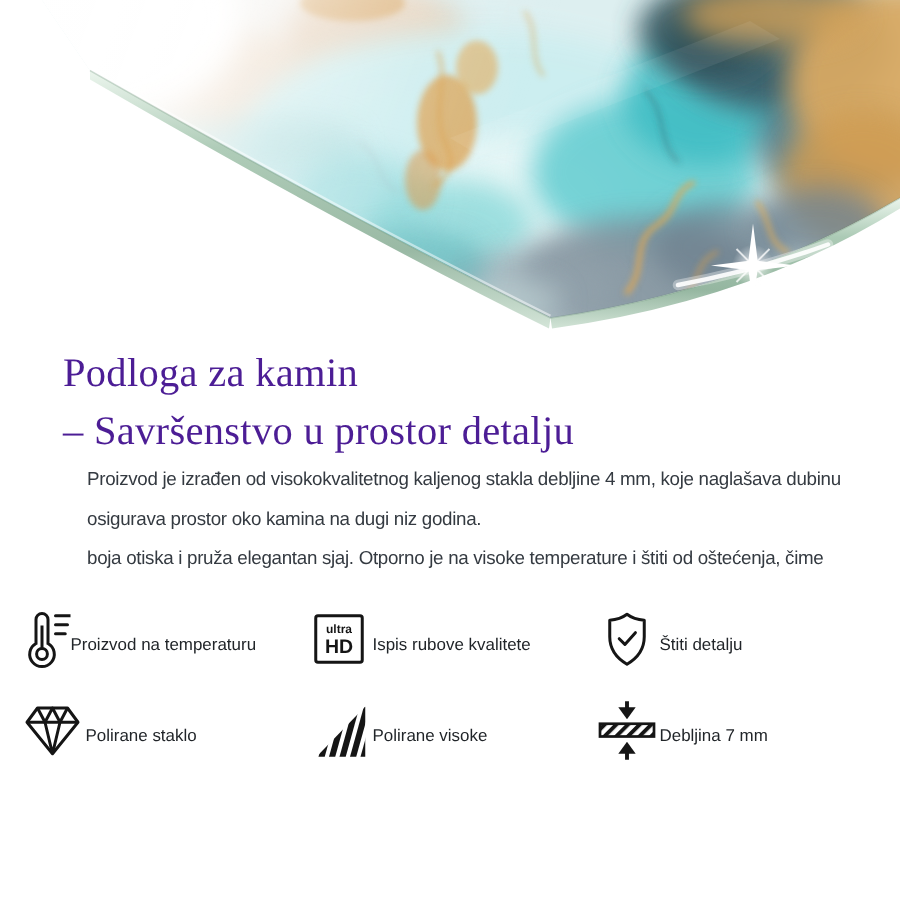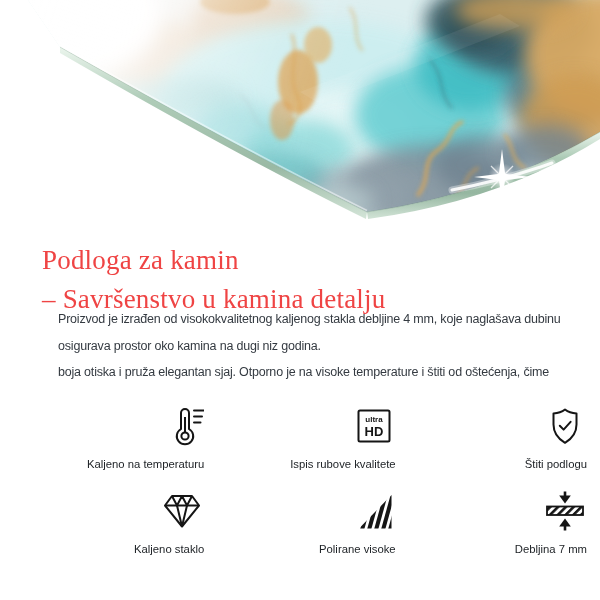--- a/index.html
+++ b/index.html
@@ -7,7 +7,7 @@
   .page{position:relative;width:600px;height:600px;background:#fff;}
   .hero{position:absolute;left:0;top:0;width:600px;height:230px;display:block;}
   .heading{position:absolute;left:42px;top:229px;font-family:"Liberation Serif","DejaVu Serif",serif;
-           font-size:27px;line-height:39px;color:#ef4444;letter-spacing:.2px;font-weight:400;white-space:nowrap;margin-top:12px;}
+           font-size:27px;line-height:39px;color:#4c1d95;letter-spacing:.2px;font-weight:400;white-space:nowrap;}
   .para{position:absolute;left:58px;top:306px;font-size:12.5px;line-height:26.5px;color:#343a41;
         letter-spacing:-0.2px;white-space:nowrap;}
   .features{position:absolute;left:13px;top:404px;width:574px;display:grid;

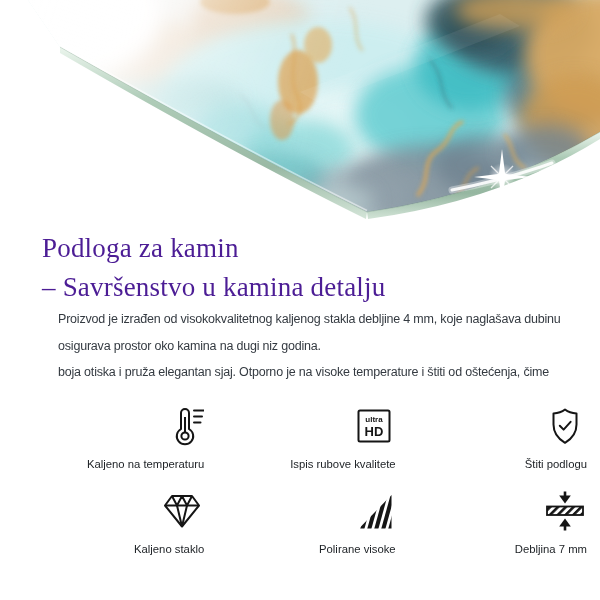--- a/index.html
+++ b/index.html
@@ -116,7 +116,7 @@
 
   <div class="heading">
     <div>Podloga za kamin</div>
-    <div>– Savršenstvo u kamina detalju</div>
+    <div>– Savršenstvo u prostor detalju</div>
   </div>
 
   <div class="para">

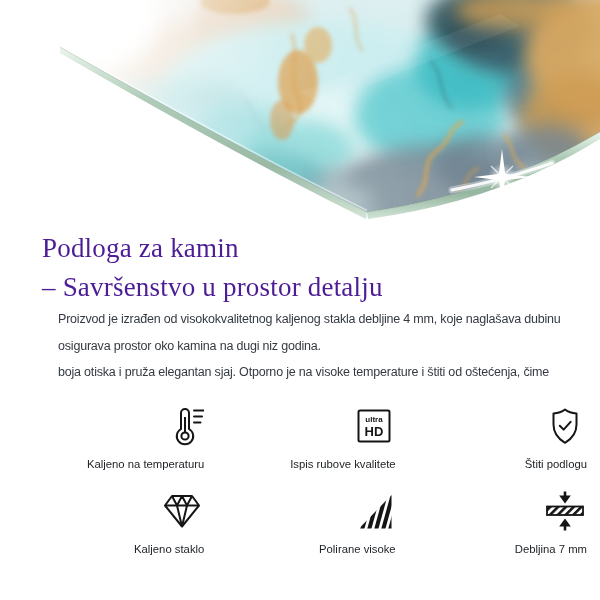--- a/index.html
+++ b/index.html
@@ -12,7 +12,7 @@
         letter-spacing:-0.2px;white-space:nowrap;}
   .features{position:absolute;left:13px;top:404px;width:574px;display:grid;
             grid-template-columns:repeat(3,1fr);row-gap:17px;}
-  .feature{display:flex;flex-direction:column;align-items:flex-end;}
+  .feature{display:flex;flex-direction:row;align-items:center;}
   .icon-wrap{height:44px;display:flex;align-items:center;justify-content:center;}
   .feature-label{margin-top:9px;font-size:11.3px;line-height:15px;color:#212529;white-space:nowrap;}
   .ic{stroke:#151515;fill:none;stroke-width:2;}

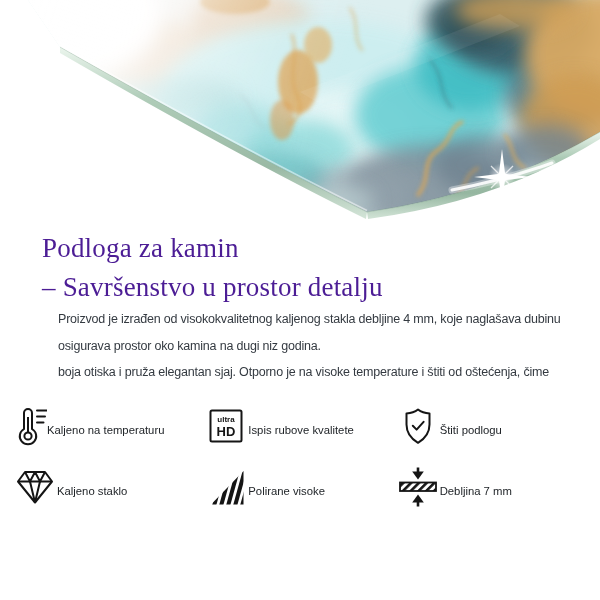--- a/index.html
+++ b/index.html
@@ -136,7 +136,7 @@
           <path class="ic" stroke-linecap="round" d="M24,6.5 h10 M24,12.5 h8 M24,18.5 h6.5"></path>
         </svg>
       </div>
-      <div class="feature-label">Kaljeno na temperaturu</div>
+      <div class="feature-label">Proizvod na temperaturu</div>
     </div>
 
     <div class="feature">

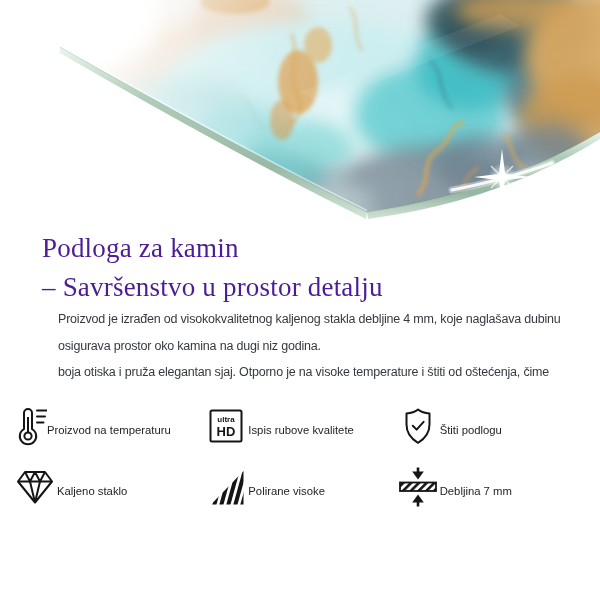--- a/index.html
+++ b/index.html
@@ -157,7 +157,7 @@
           <path class="ic" stroke-width="2.1" stroke-linecap="round" stroke-linejoin="round" d="M16.8,21.8 L20.6,25.6 L27.6,17.8"></path>
         </svg>
       </div>
-      <div class="feature-label">Štiti podlogu</div>
+      <div class="feature-label">Štiti detalju</div>
     </div>
 
     <div class="feature">

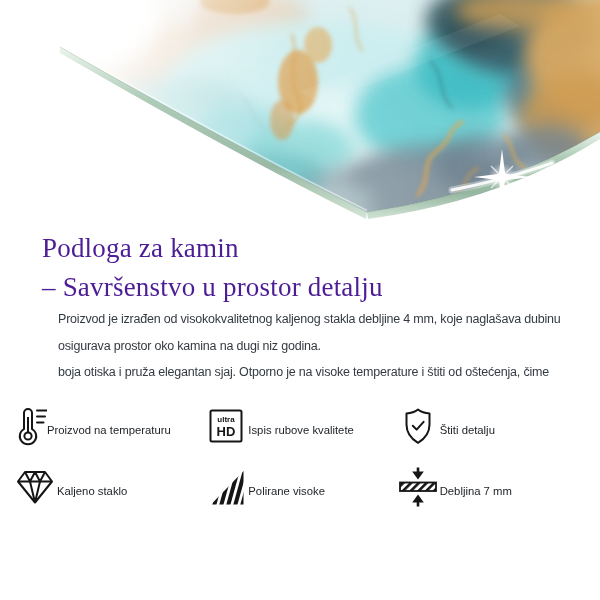--- a/index.html
+++ b/index.html
@@ -169,7 +169,7 @@
           <path class="ic" stroke-width="1.5" d="M17,16.5 L22,37.5 M27,16.5 L22,37.5"></path>
         </svg>
       </div>
-      <div class="feature-label">Kaljeno staklo</div>
+      <div class="feature-label">Polirane staklo</div>
     </div>
 
     <div class="feature">

